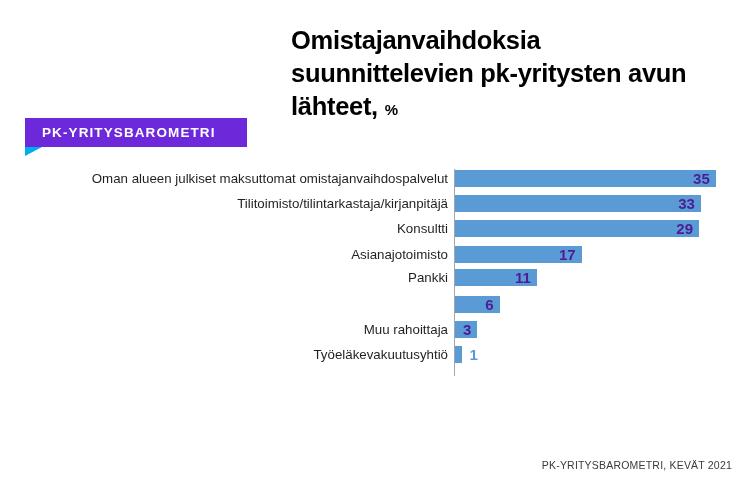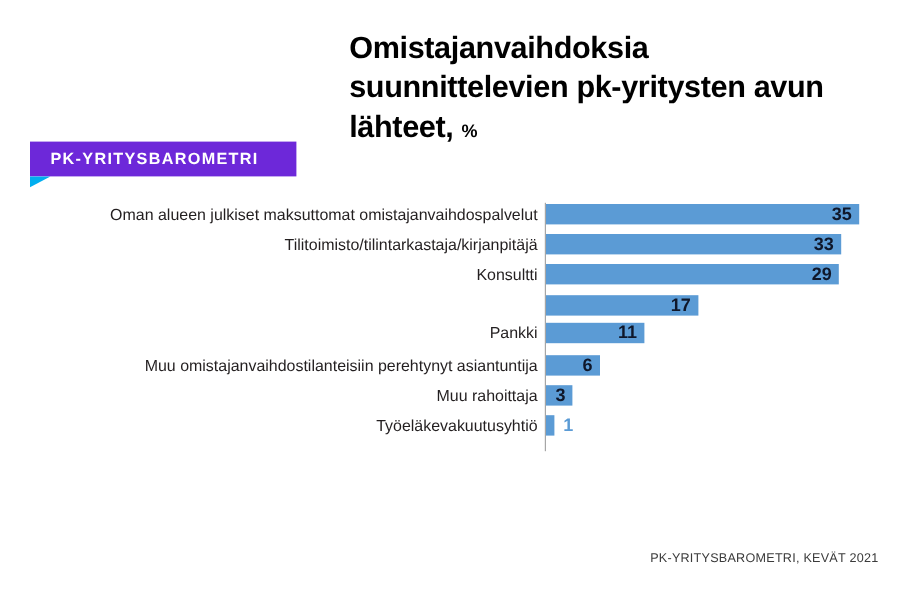--- a/index.html
+++ b/index.html
@@ -116,7 +116,7 @@
   }
   .bar-value.inside {
     right: 6px;
-    color: #0f172a;
+    color: #4c1d95;
   }
   .bar-value.outside {
     left: 100%;

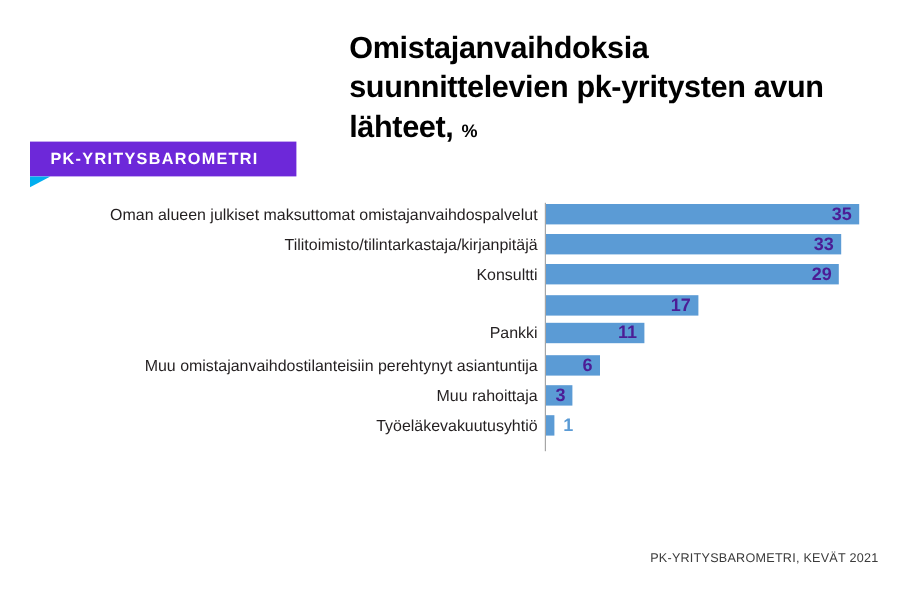--- a/index.html
+++ b/index.html
@@ -172,6 +172,7 @@
         </div>
       </div>
       <div class="bar-row" style="top: 75.6px;">
+        <div class="bar-label">Asianajotoimisto</div>
         <div class="bar-track">
           <div class="bar-fill" style="width: 126.65px; background: rgb(91, 155, 213);">
             <span class="bar-value inside">17</span>

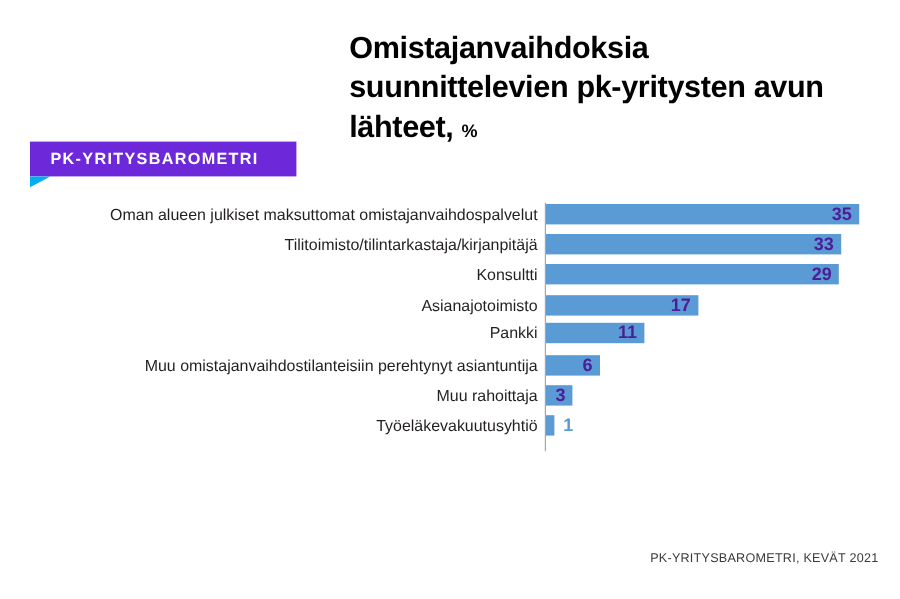--- a/index.html
+++ b/index.html
@@ -188,7 +188,6 @@
         </div>
       </div>
       <div class="bar-row" style="top: 126px;">
-        <div class="bar-label">Muu omistajanvaihdostilanteisiin perehtynyt asiantuntija</div>
         <div class="bar-track">
           <div class="bar-fill" style="width: 44.7px; background: rgb(91, 155, 213);">
             <span class="bar-value inside">6</span>

